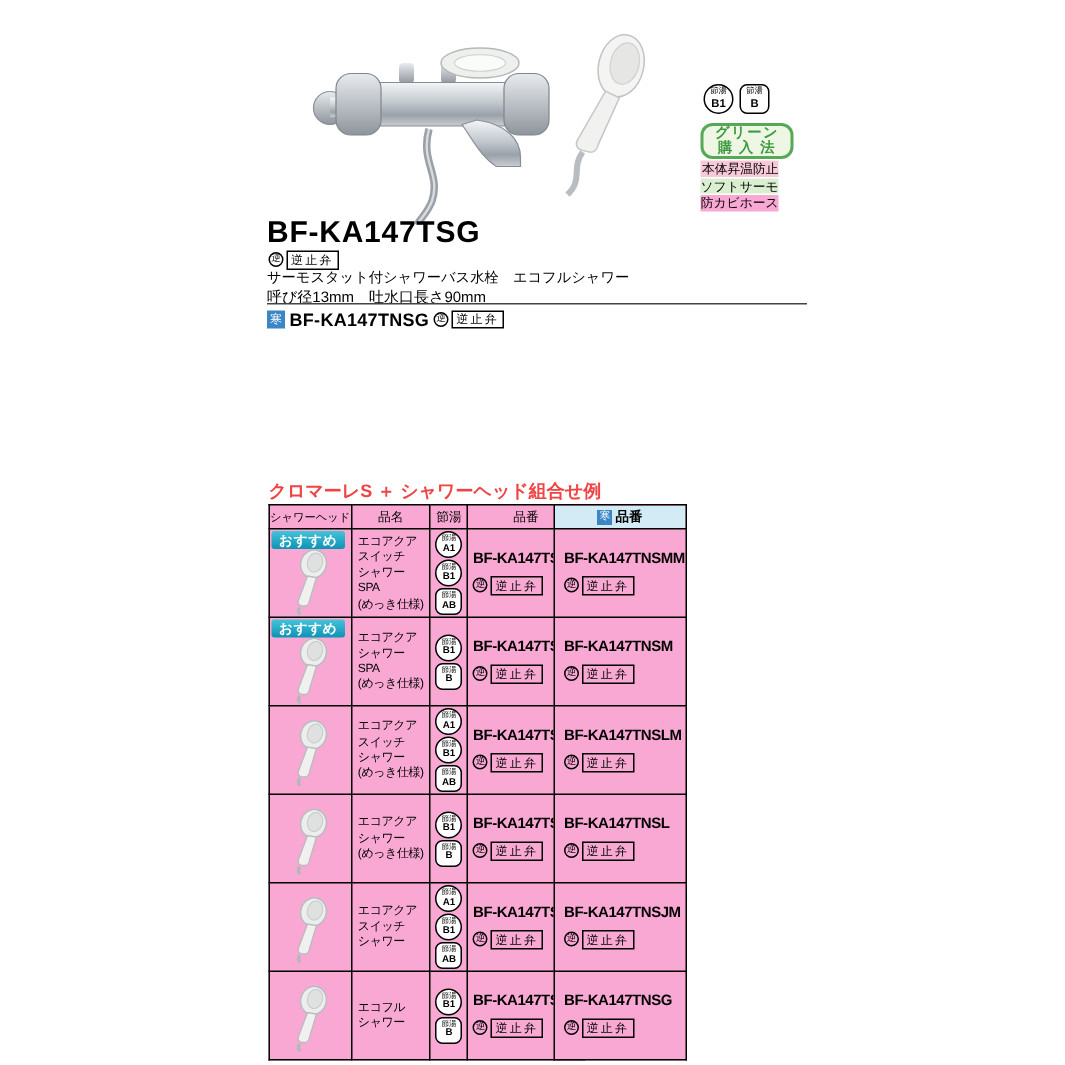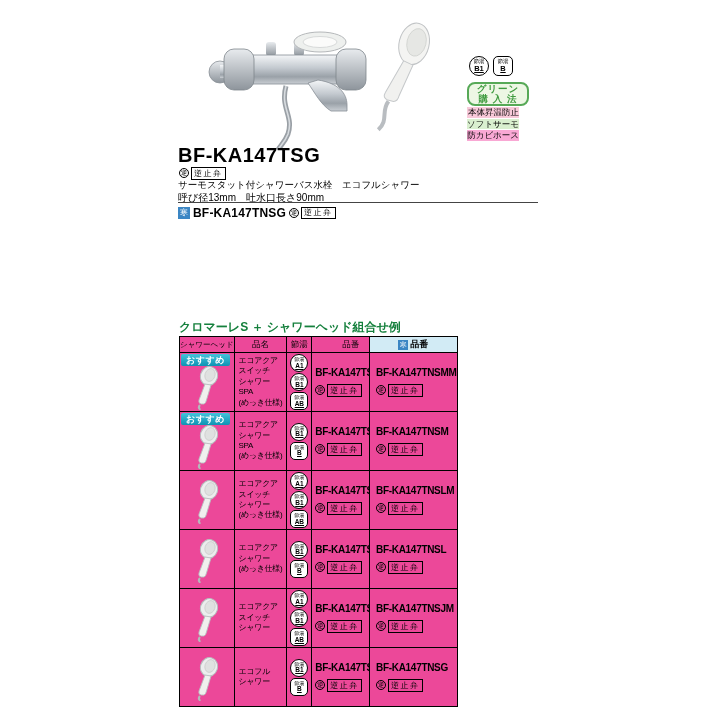--- a/index.html
+++ b/index.html
@@ -16,7 +16,7 @@
   .sb-circle { border-radius:50%; }
   .sb-square { border-radius:5px; }
   .sbt { font-size:5.5px; }
-  .sbc { font-size:7.5px; font-weight:bold; margin-top:0.5px;text-decoration:underline; }
+  .sbc { font-size:7.5px; font-weight:bold; margin-top:0.5px; }
   .green-law { margin-top:6px; width:62px; height:24px; border:2px solid #57a957; border-radius:8px; background:#edf7e4;
     display:flex; flex-direction:column; align-items:center; justify-content:center; line-height:1.05; }
   .green-law div { font-size:9.5px; font-weight:bold; color:#3f9b3f; letter-spacing:1px; }

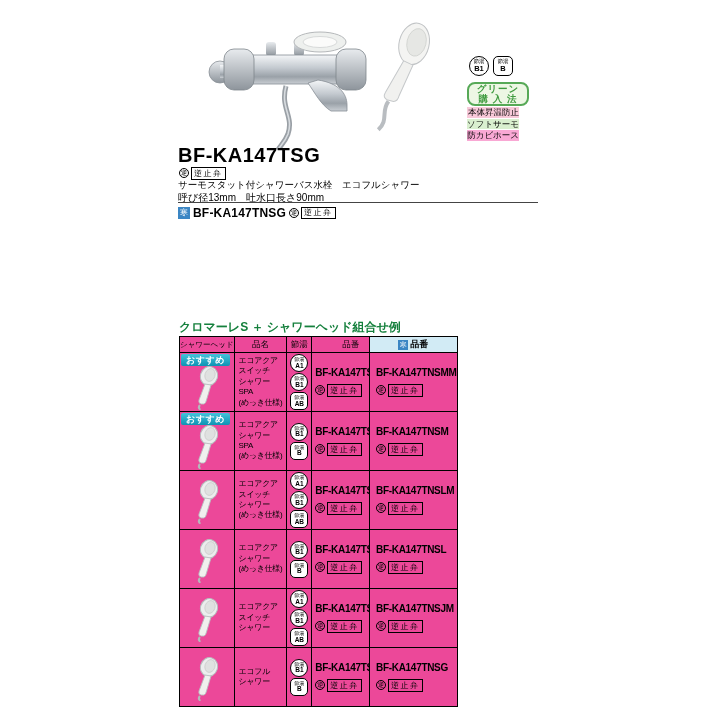--- a/index.html
+++ b/index.html
@@ -37,7 +37,7 @@
   #cold-line .cold-model { font-size:12px; font-weight:bold; letter-spacing:0.2px; }
 
   
-  #combo-title { position:absolute; left:179px; top:319px; font-size:12px; font-weight:bold; color:#15803d; }
+  #combo-title { position:absolute; left:179px; top:319px; font-size:12px; font-weight:bold; color:#ef4444; }
   #left-table-wrap { position:absolute; left:179px; top:336px; }
   #right-table-wrap { position:absolute; left:369px; top:336px; }
   table { border-collapse:collapse; table-layout:fixed; background:#ec4899; }

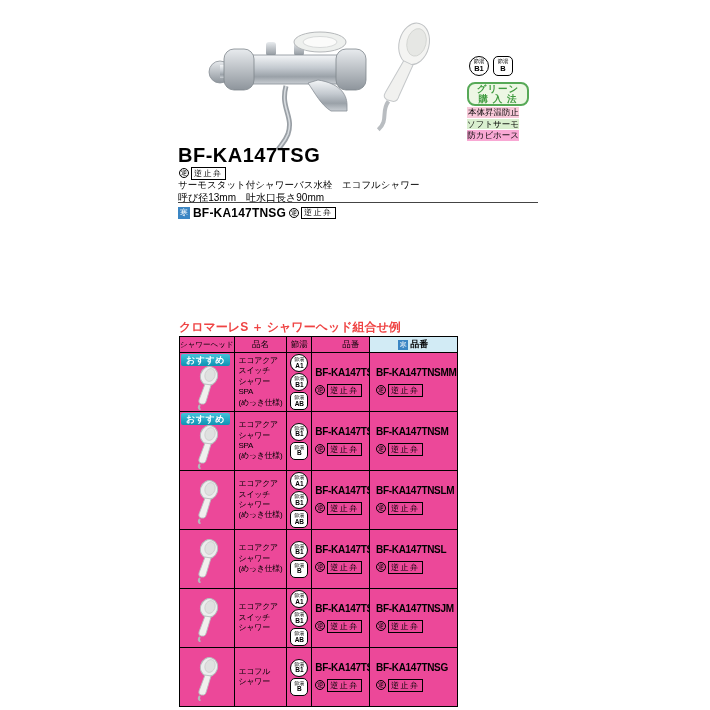--- a/index.html
+++ b/index.html
@@ -40,7 +40,7 @@
   #combo-title { position:absolute; left:179px; top:319px; font-size:12px; font-weight:bold; color:#ef4444; }
   #left-table-wrap { position:absolute; left:179px; top:336px; }
   #right-table-wrap { position:absolute; left:369px; top:336px; }
-  table { border-collapse:collapse; table-layout:fixed; background:#ec4899; }
+  table { border-collapse:collapse; table-layout:fixed; background:#f9a8d4; }
   th, td { border:1px solid #000; vertical-align:middle; padding:0; }
   th { height:16px; font-size:8.5px; font-weight:normal; text-align:center; white-space:nowrap; overflow:hidden; }
   .th-small { font-size:7.5px; }

